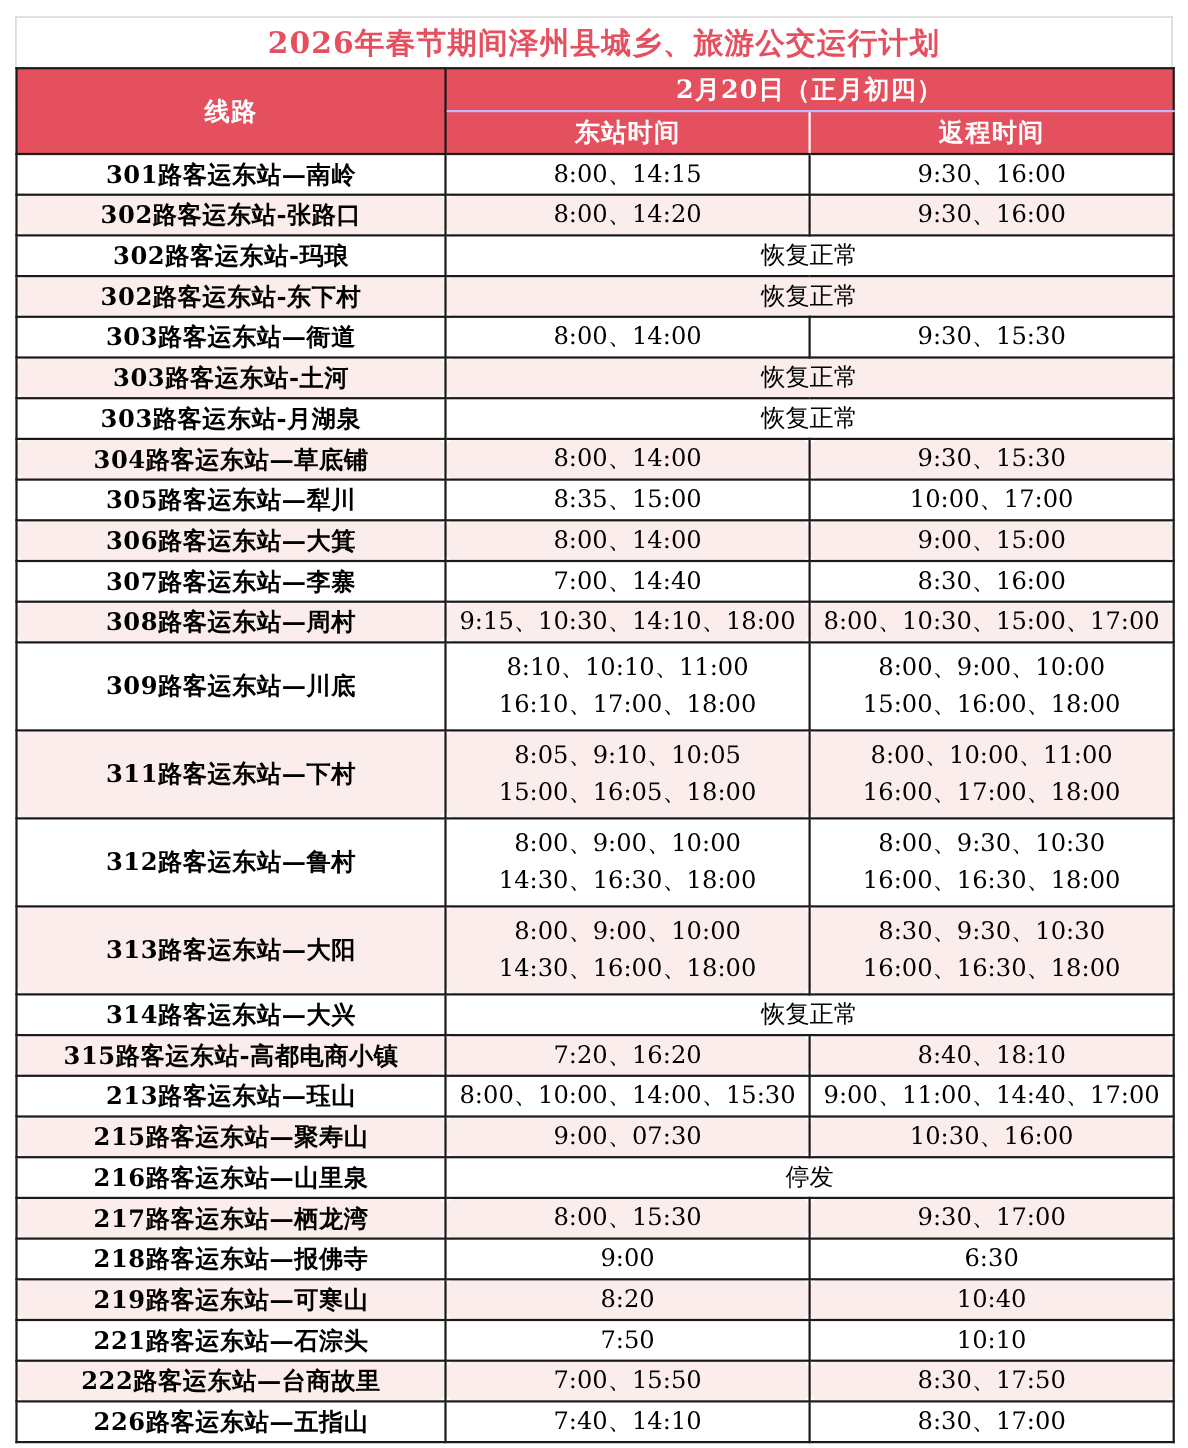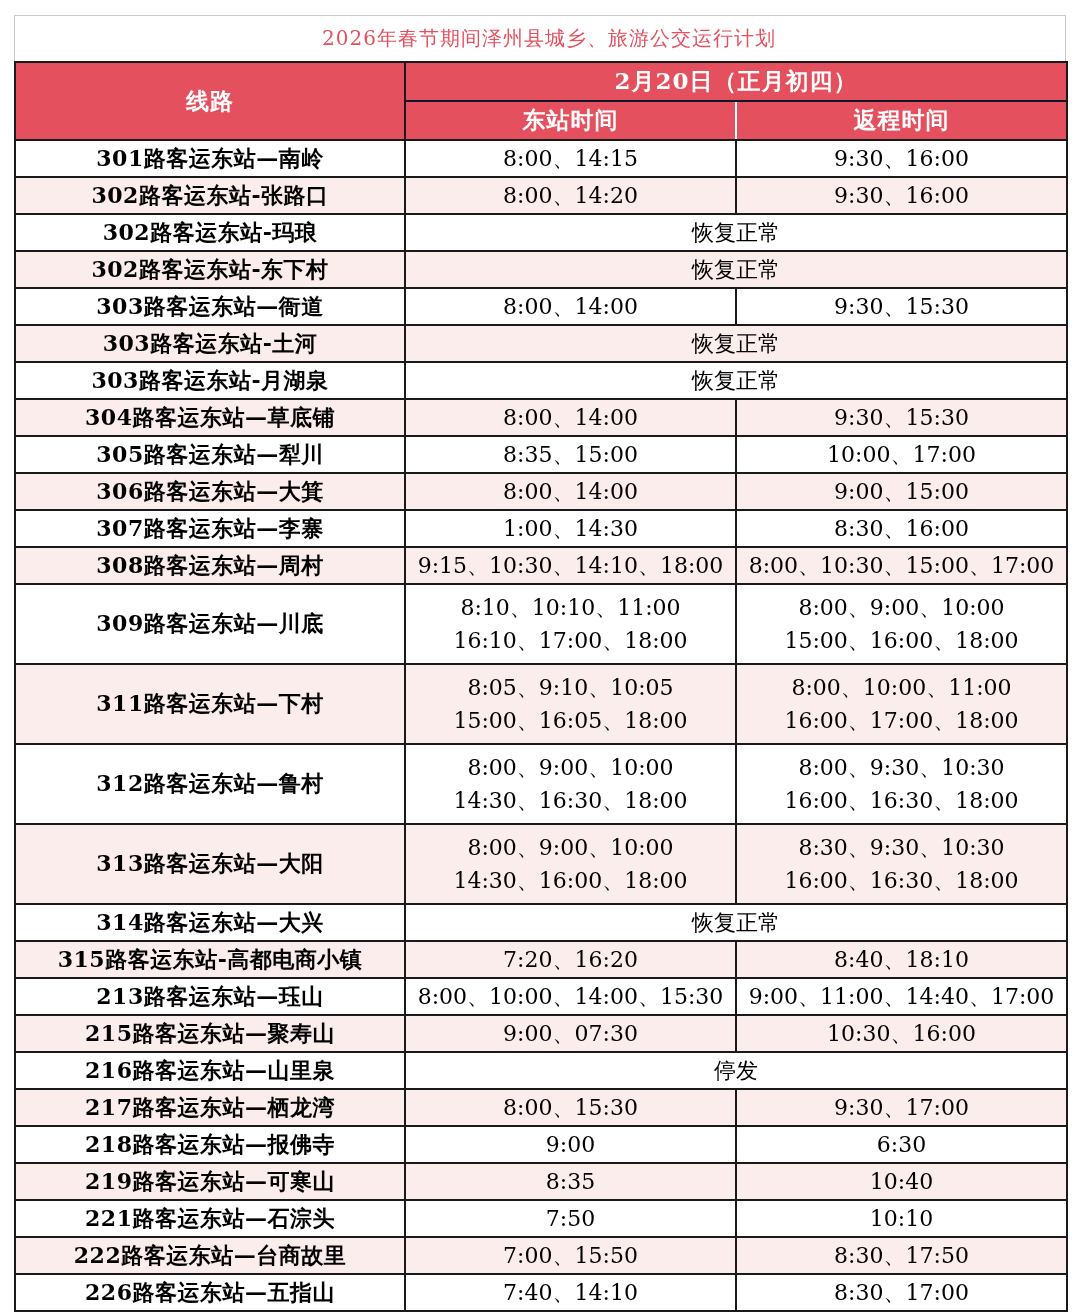--- a/index.html
+++ b/index.html
@@ -24,8 +24,8 @@
   }
   .title-row h1{
     color:var(--accent);
-    font-size:20px;
-    font-weight:normal;
+    font-size:27px;
+    font-weight:bold;
     letter-spacing:1px;
     white-space:nowrap;
     margin-left:18px;

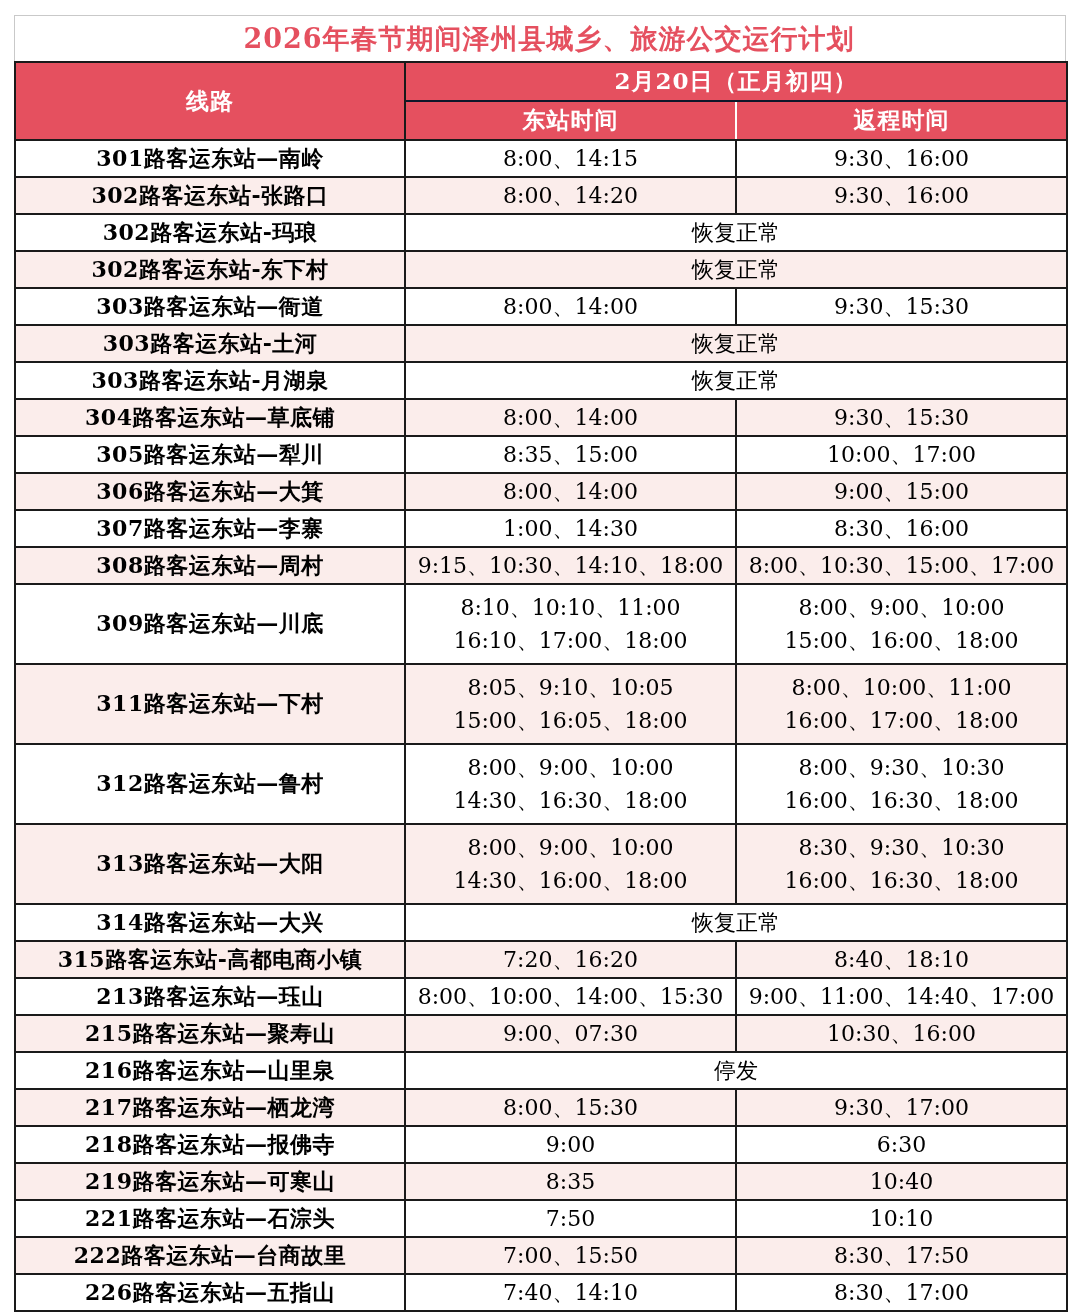--- a/index.html
+++ b/index.html
@@ -50,7 +50,7 @@
     height:39px;
     letter-spacing:1px;
   }
-  thead th.h-date{border-bottom:2px solid #0f172a;}
+  thead th.h-date{border-bottom:2px solid #c4b5fd;}
   thead th.h-depart{border-right:2px solid #ffffff;}
   tbody td{
     font-size:22px;

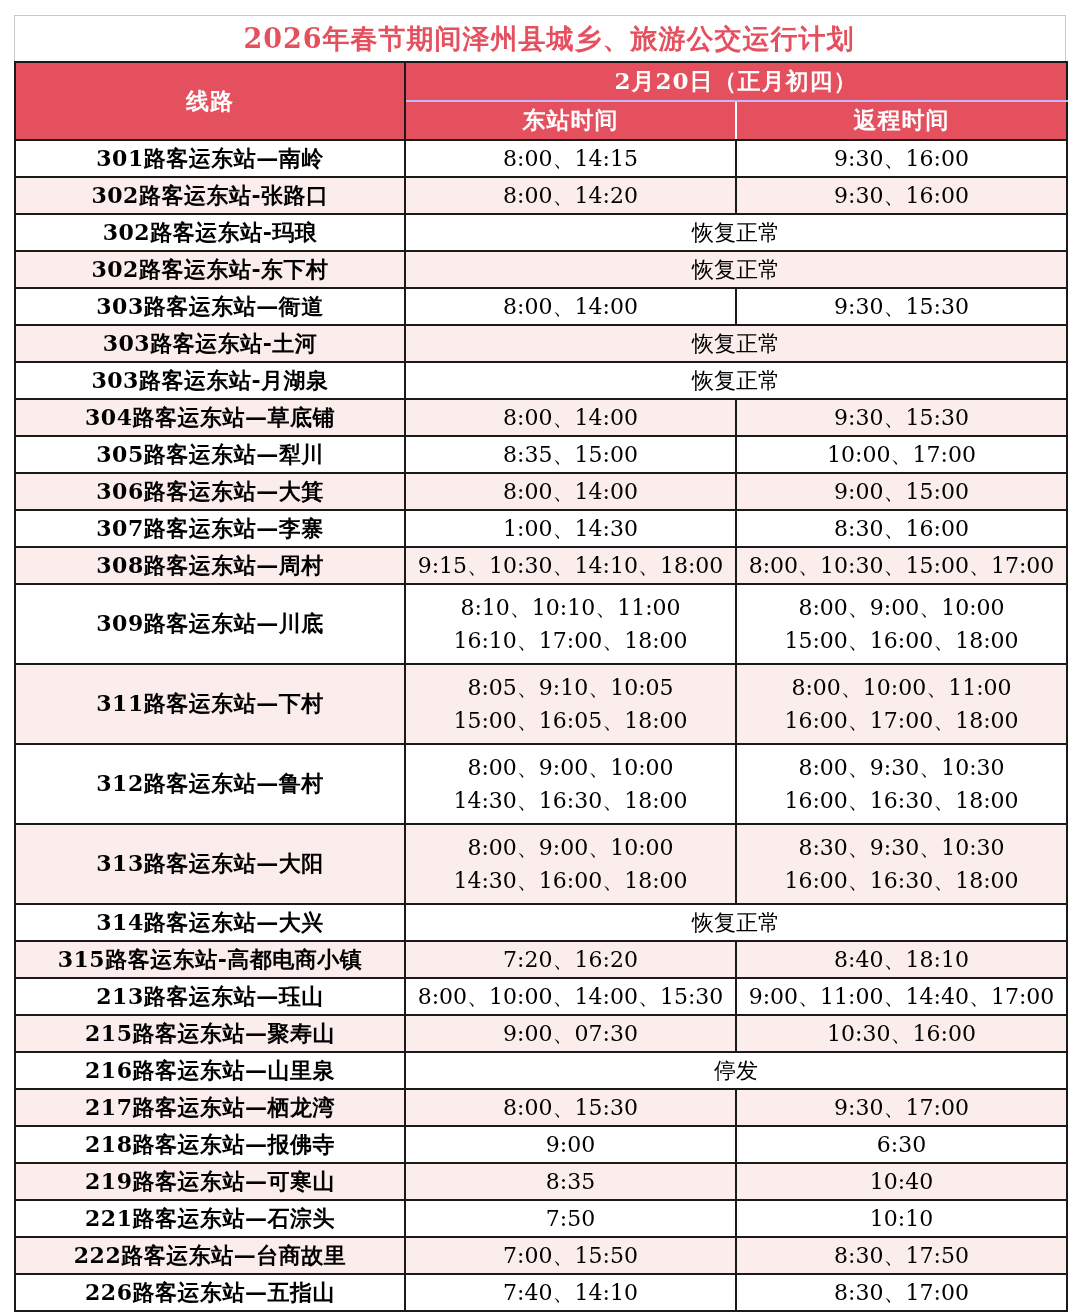--- a/index.html
+++ b/index.html
@@ -58,7 +58,7 @@
     padding:1px 6px;
     background:#ffffff;
   }
-  tbody tr.stripe td{background:var(--stripe);}
+  tbody tr.stripe td{background:var(--stripe);border-radius:10px;}
   td.route{font-weight:bold;letter-spacing:0.5px;}
   td.time{white-space:pre-line;line-height:1.5;margin-left:32px;}
   tr.tall td{height:80px;}

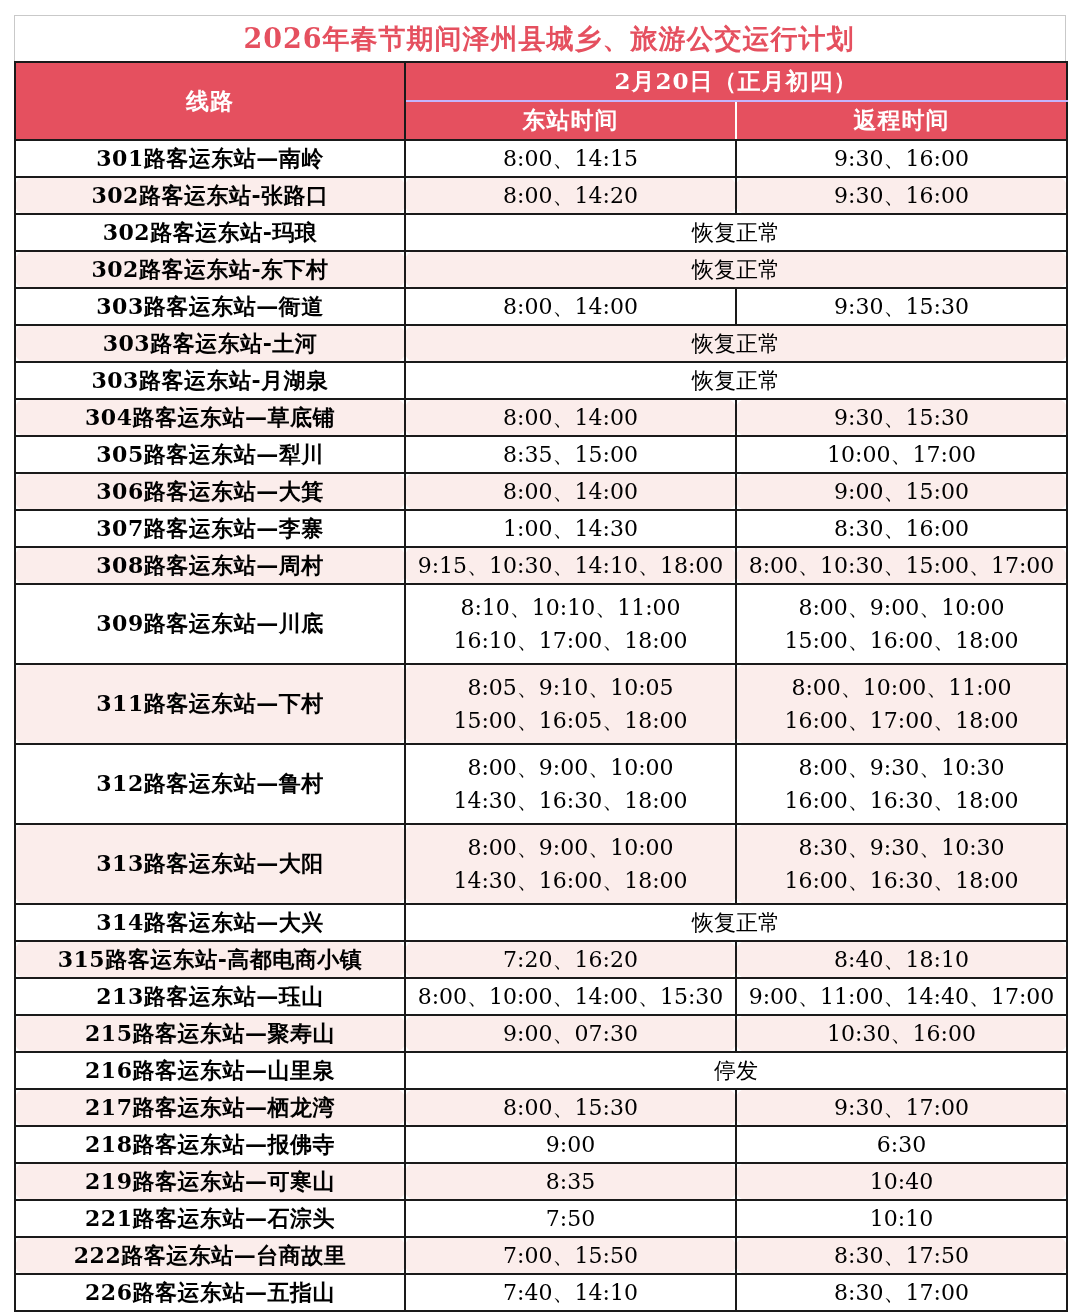--- a/index.html
+++ b/index.html
@@ -136,7 +136,7 @@
         </tr>
         <tr>
           <td class="route">307路客运东站—李寨</td>
-          <td class="time">1:00、14:30</td>
+          <td class="time">7:00、14:40</td>
           <td class="time">8:30、16:00</td>
         </tr>
         <tr class="stripe">

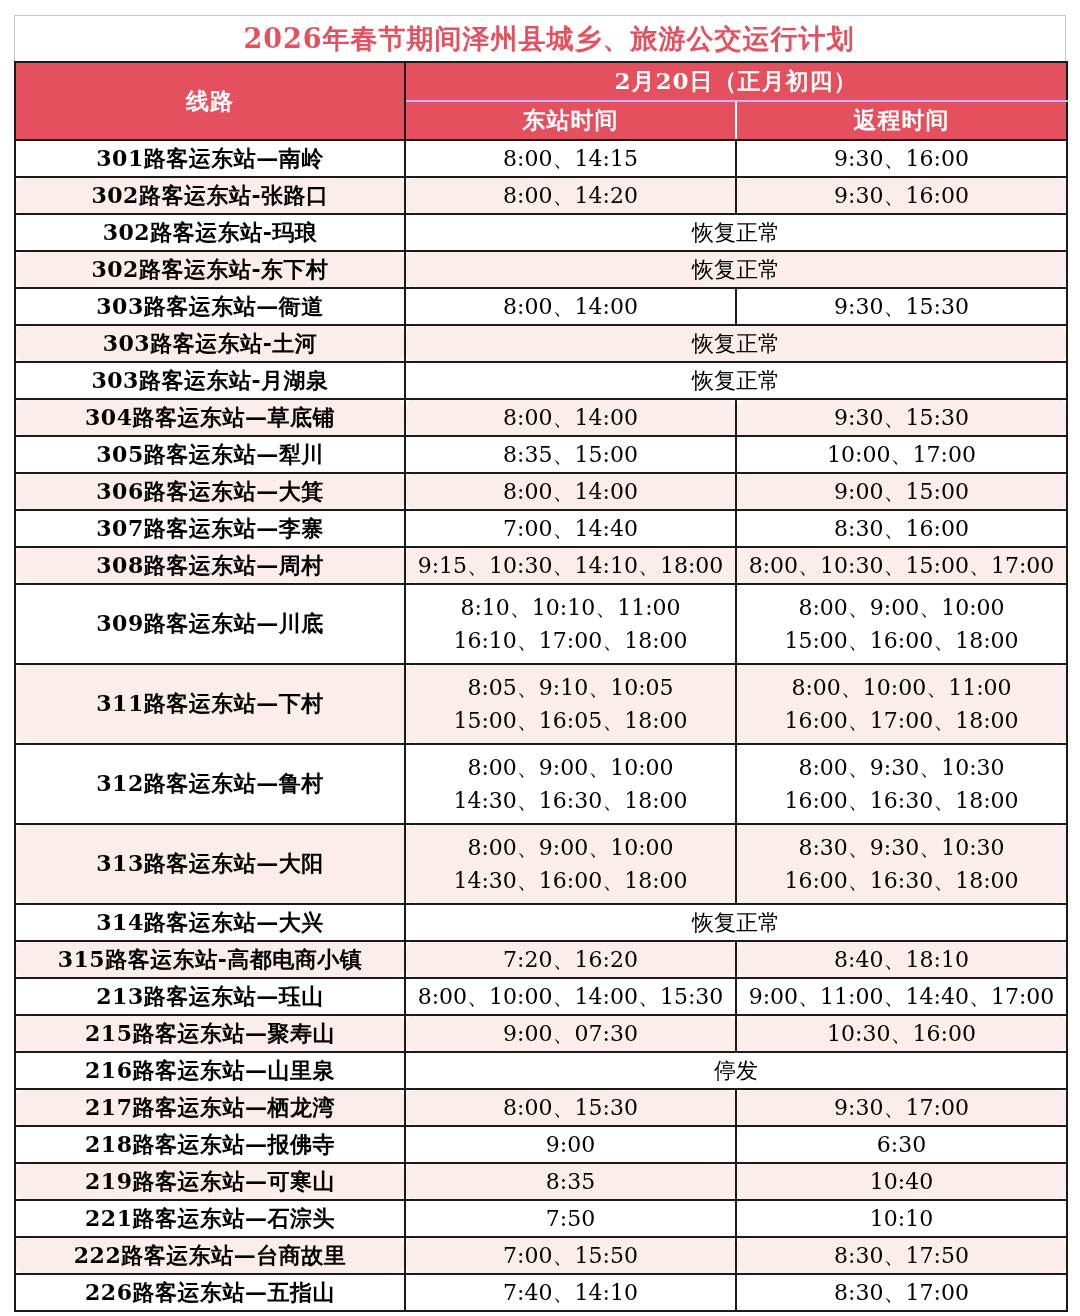--- a/index.html
+++ b/index.html
@@ -207,7 +207,7 @@
         </tr>
         <tr class="stripe">
           <td class="route">219路客运东站—可寒山</td>
-          <td class="time">8:35</td>
+          <td class="time">8:20</td>
           <td class="time">10:40</td>
         </tr>
         <tr>

